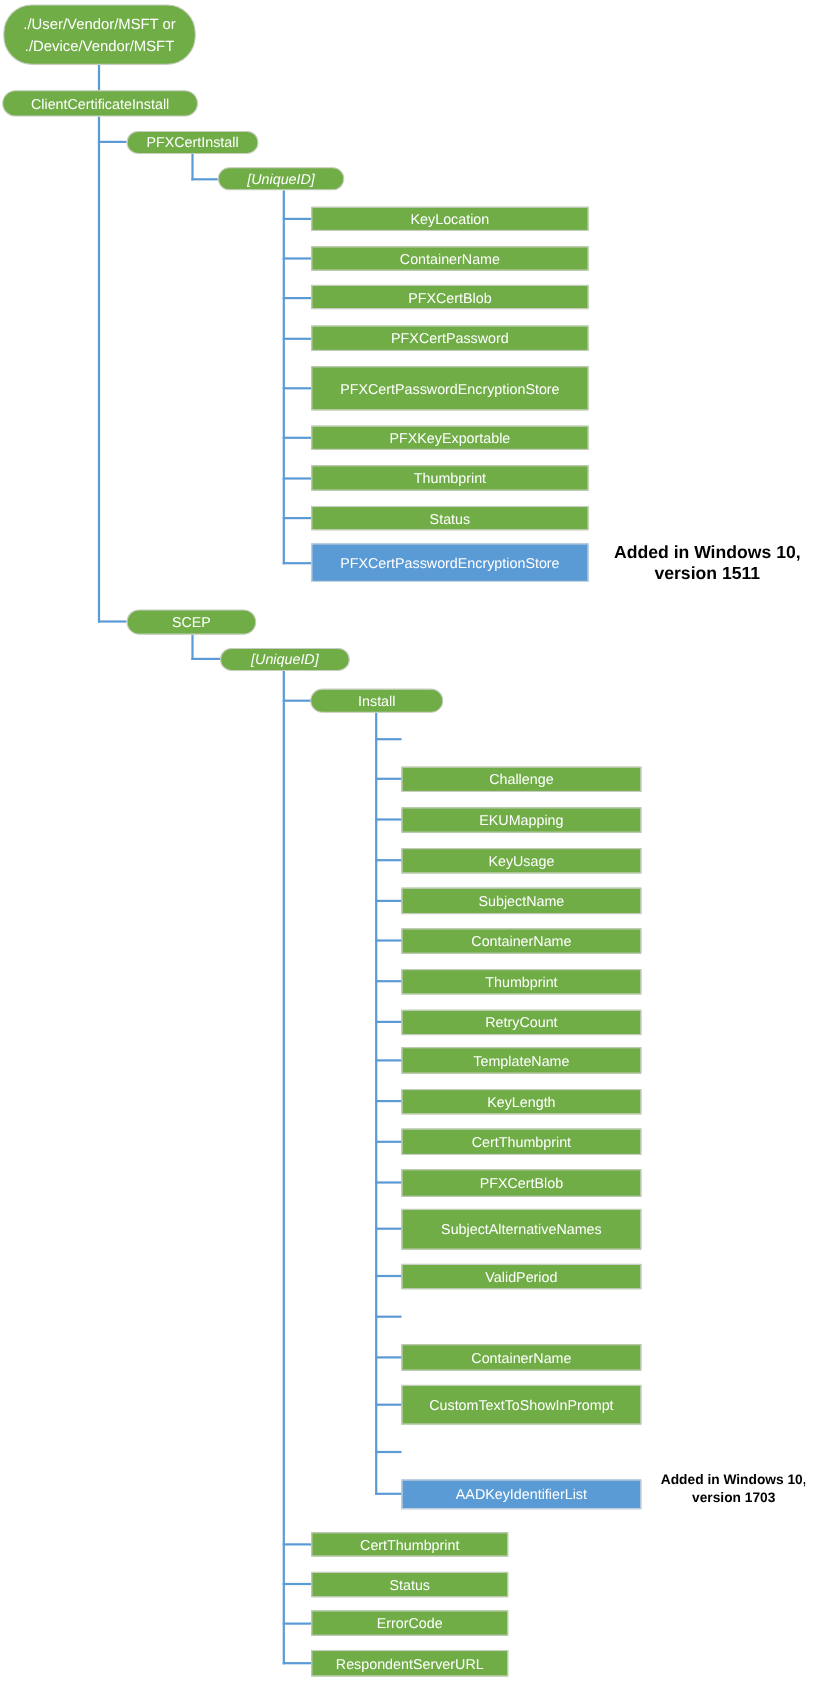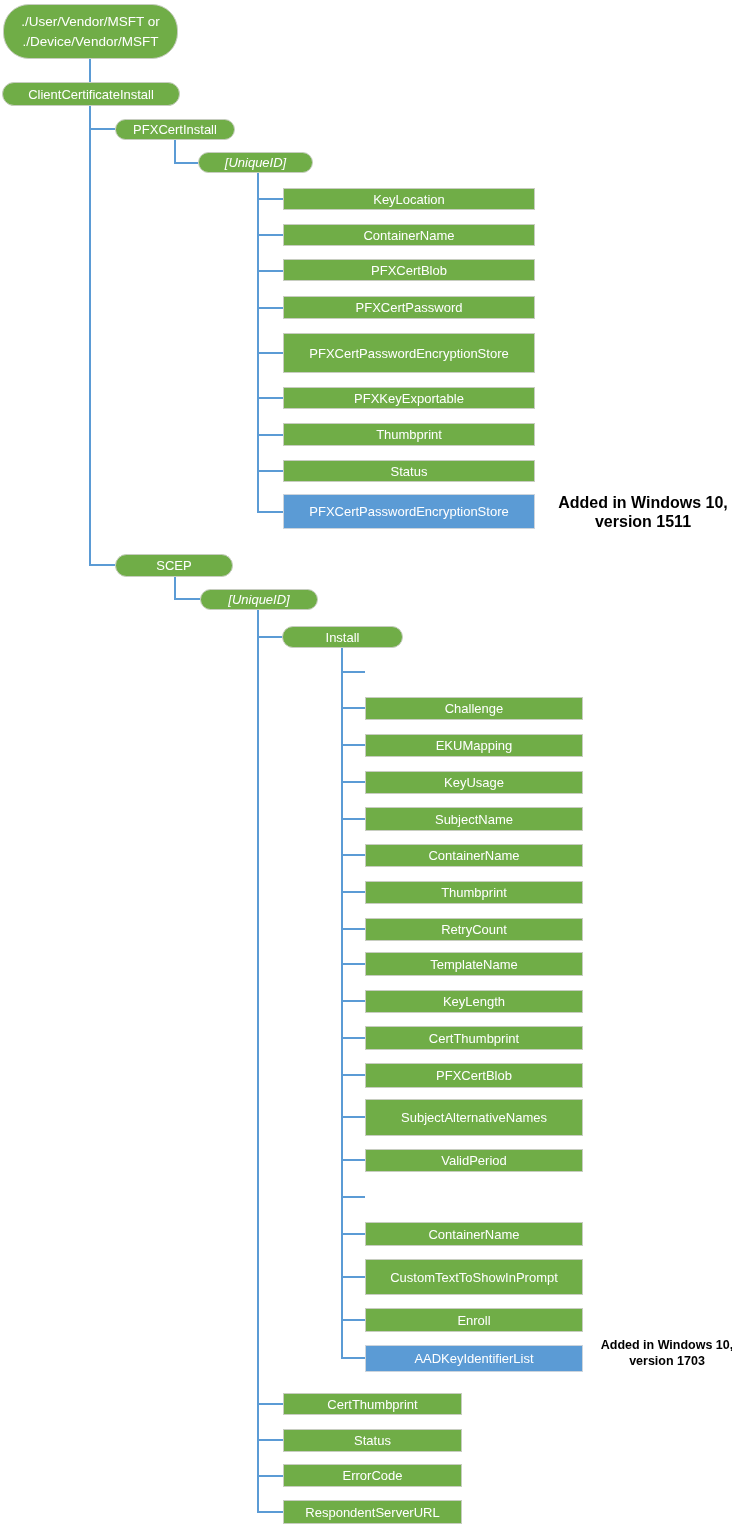--- a/index.html
+++ b/index.html
@@ -151,7 +151,6 @@
   <div class="node green" style="left:365px;top:1149px;width:218px;height:23px">ValidPeriod</div>
   <div class="node green" style="left:365px;top:1222px;width:218px;height:24px">ContainerName</div>
   <div class="node green" style="left:365px;top:1259px;width:218px;height:36px">CustomTextToShowInPrompt</div>
-  <div class="node green" style="left:365px;top:1308px;width:218px;height:24px">Enroll</div>
   <div class="node blue" style="left:365px;top:1345px;width:218px;height:27px">AADKeyIdentifierList</div>
 
   <div class="annotation small" style="left:591px;top:1337px;width:152px">

